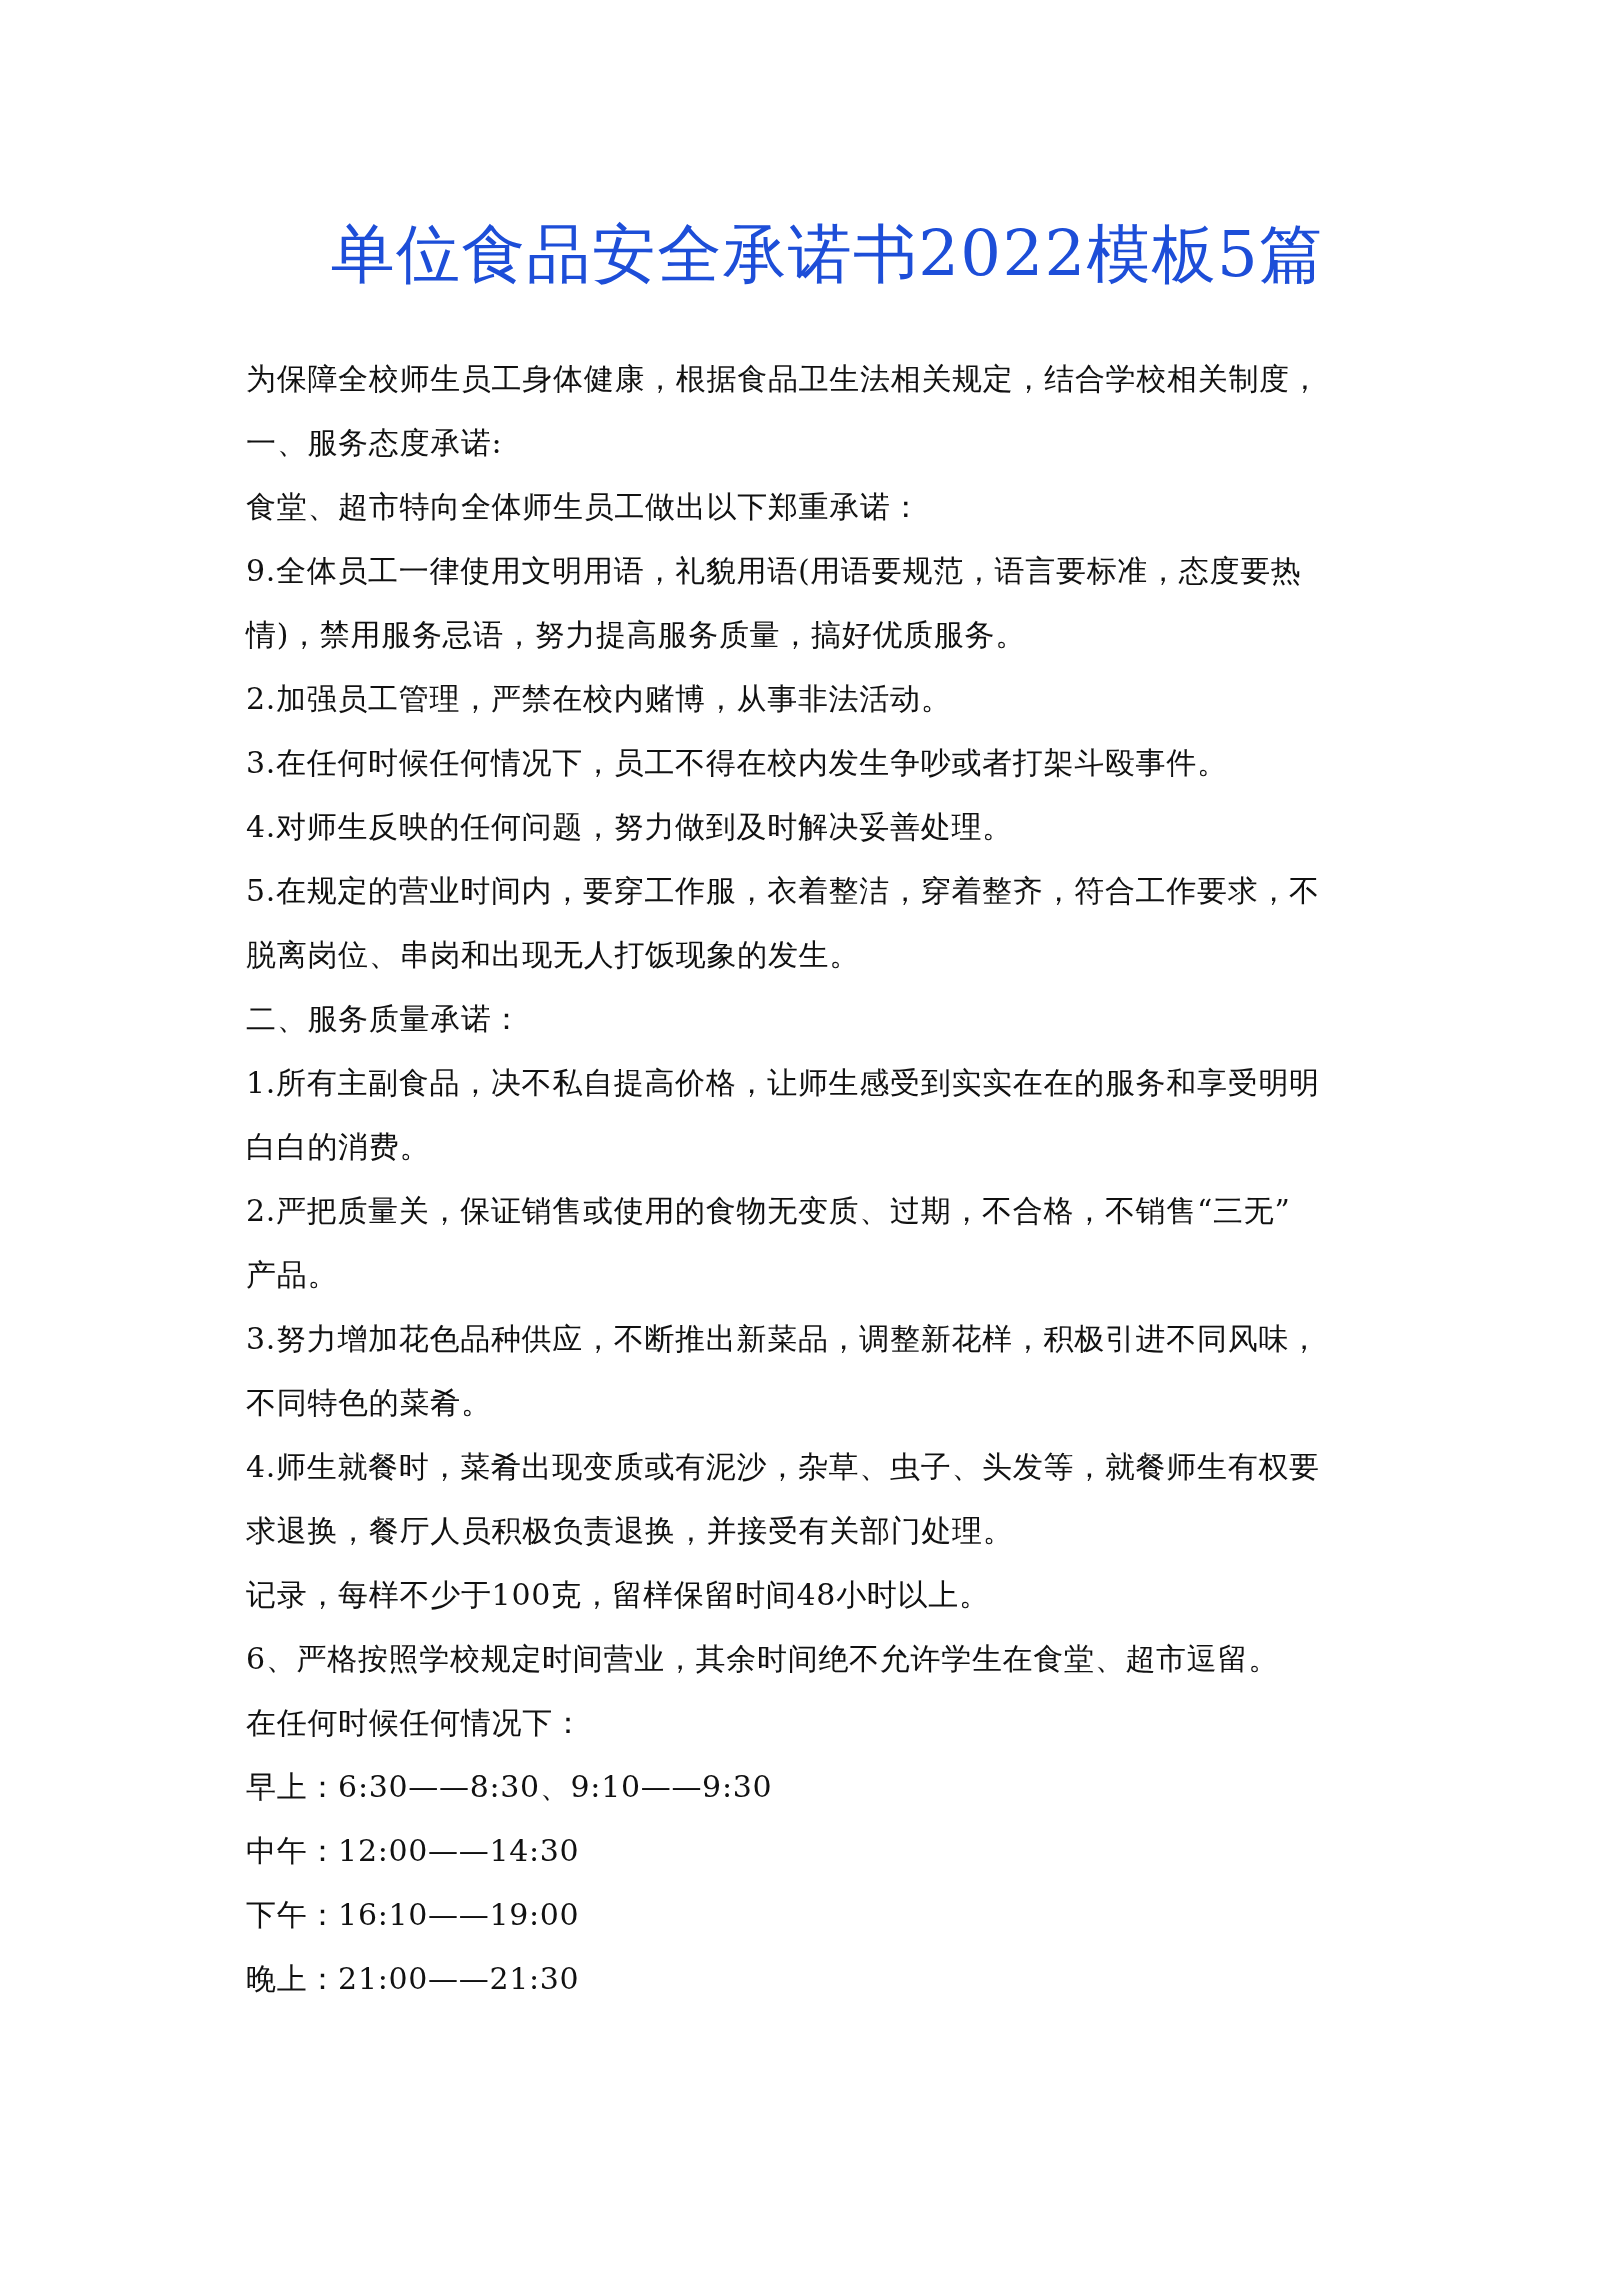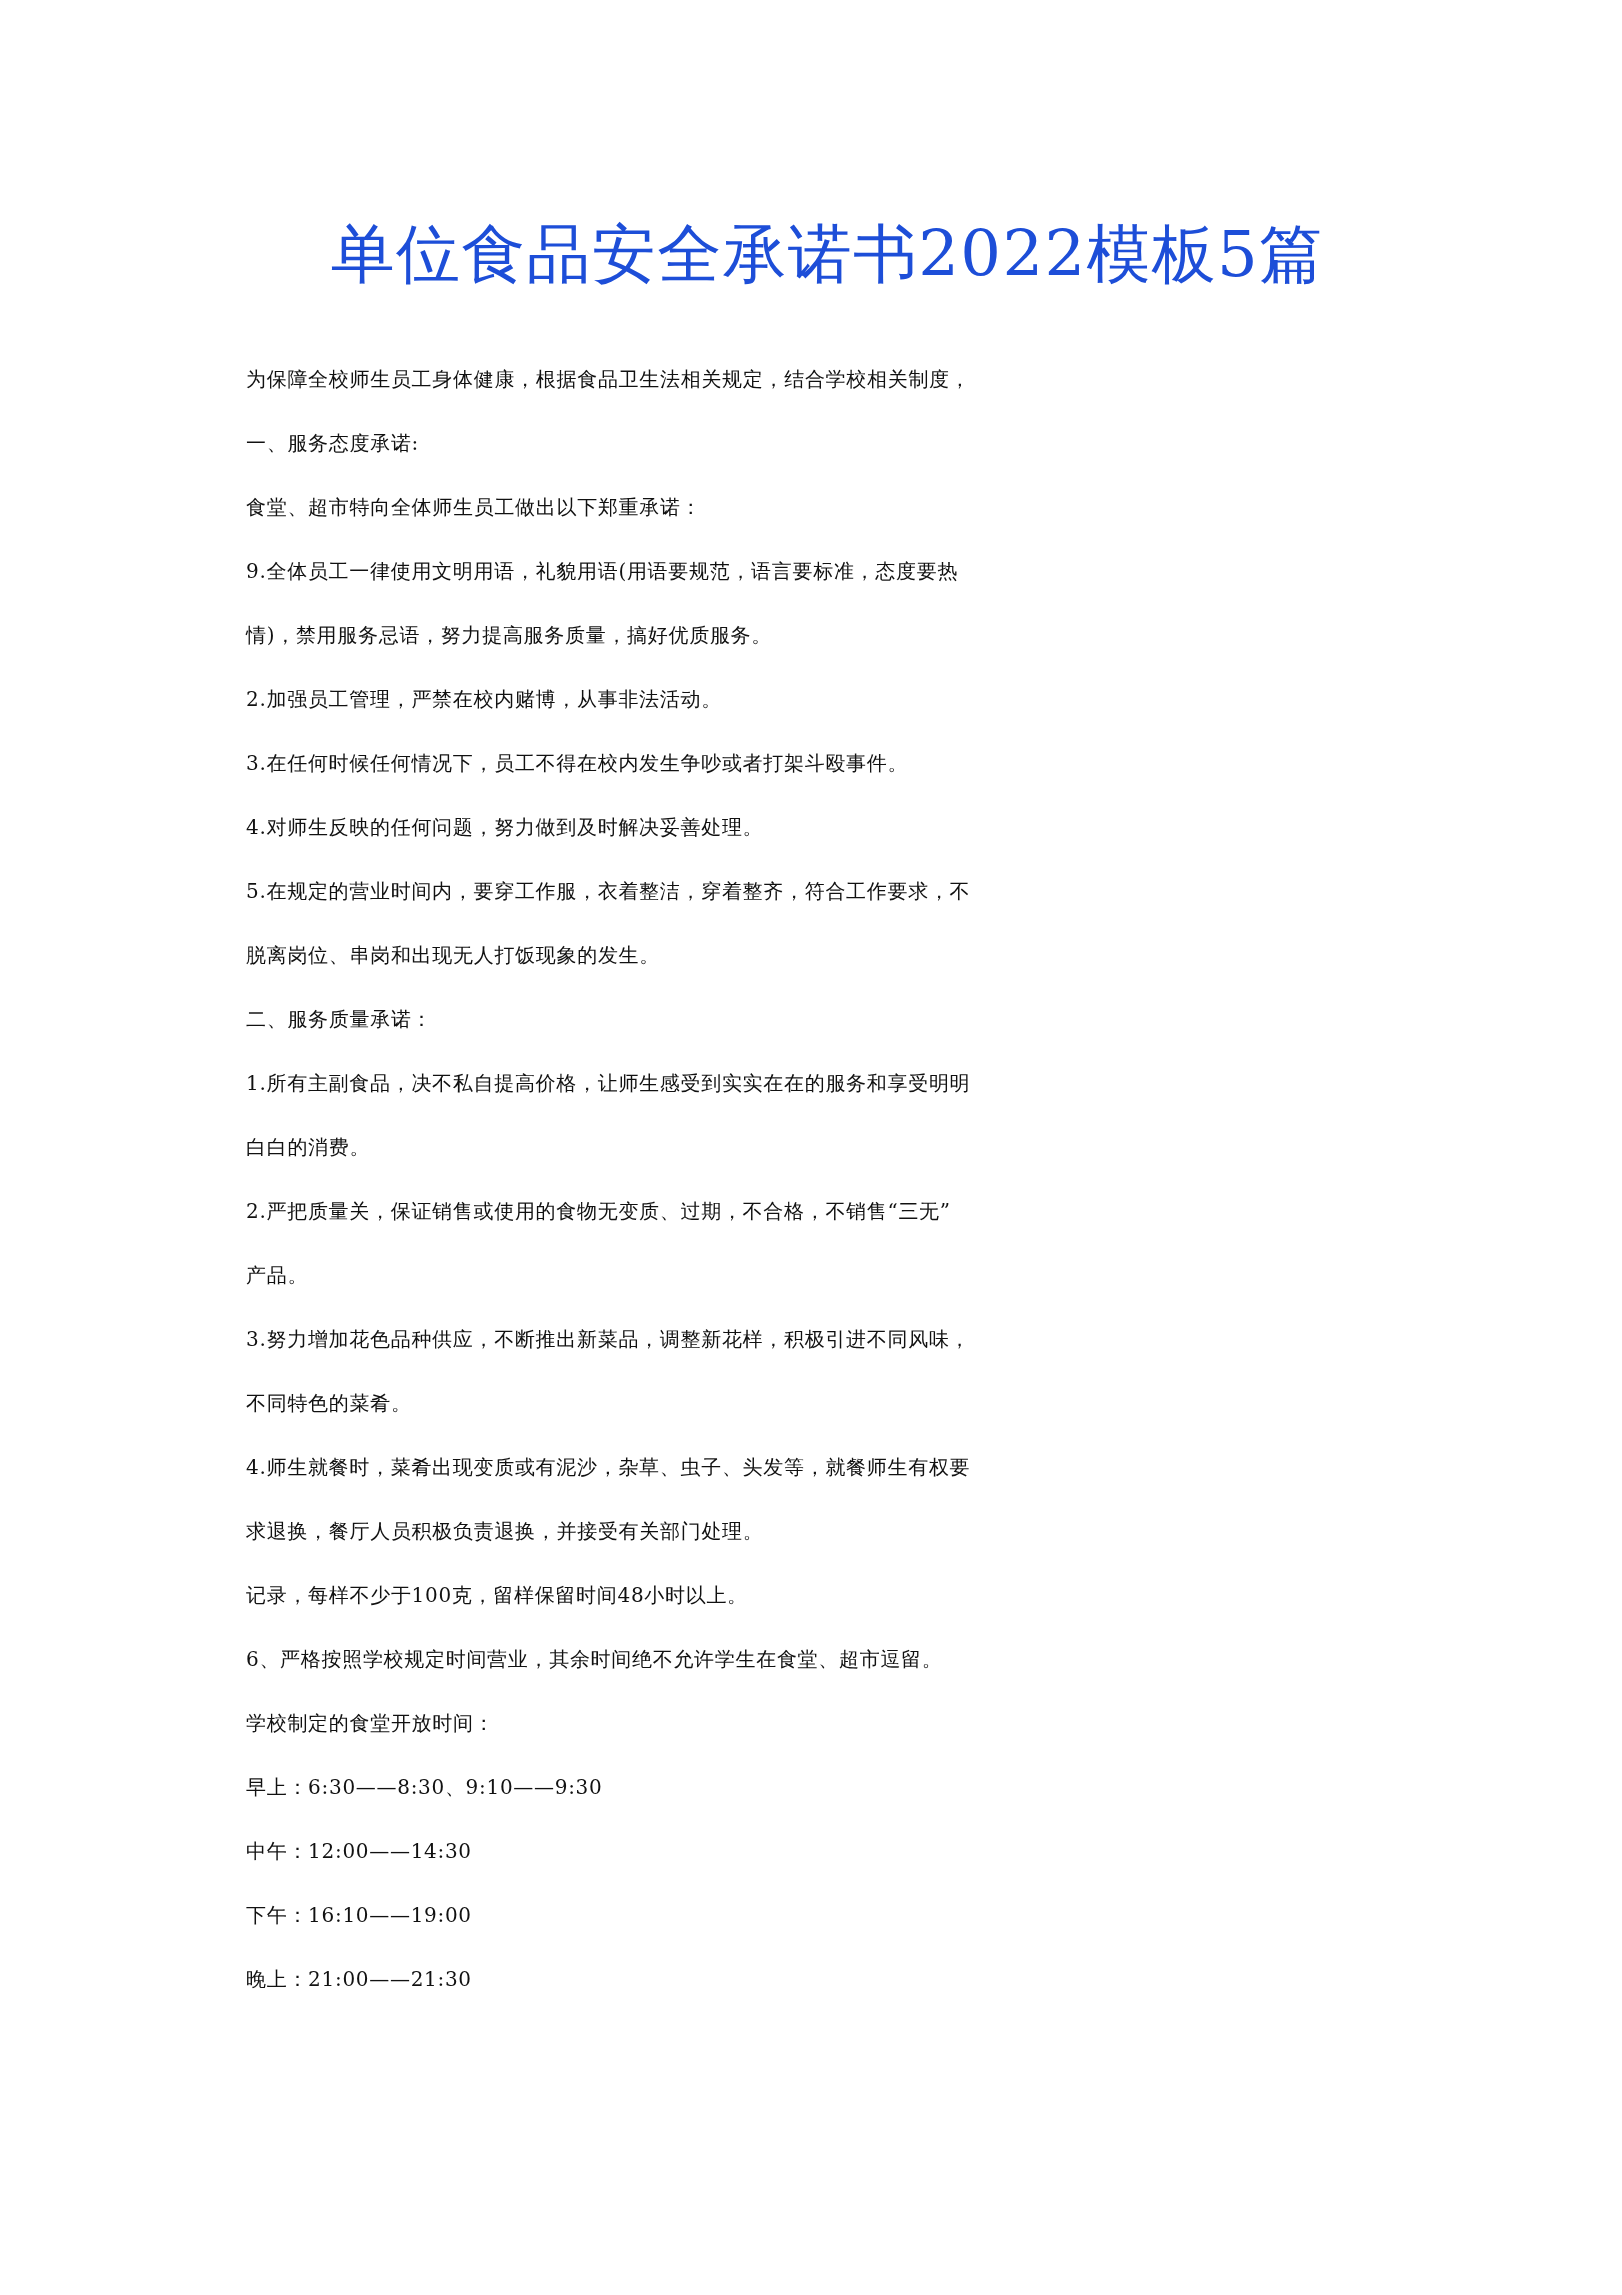--- a/index.html
+++ b/index.html
@@ -43,7 +43,7 @@
       width: 1139px;
     }
     .line {
-      font-size: 20px;
+      font-size: 30px;
       line-height: 64px;
       height: 64px;
       white-space: nowrap;

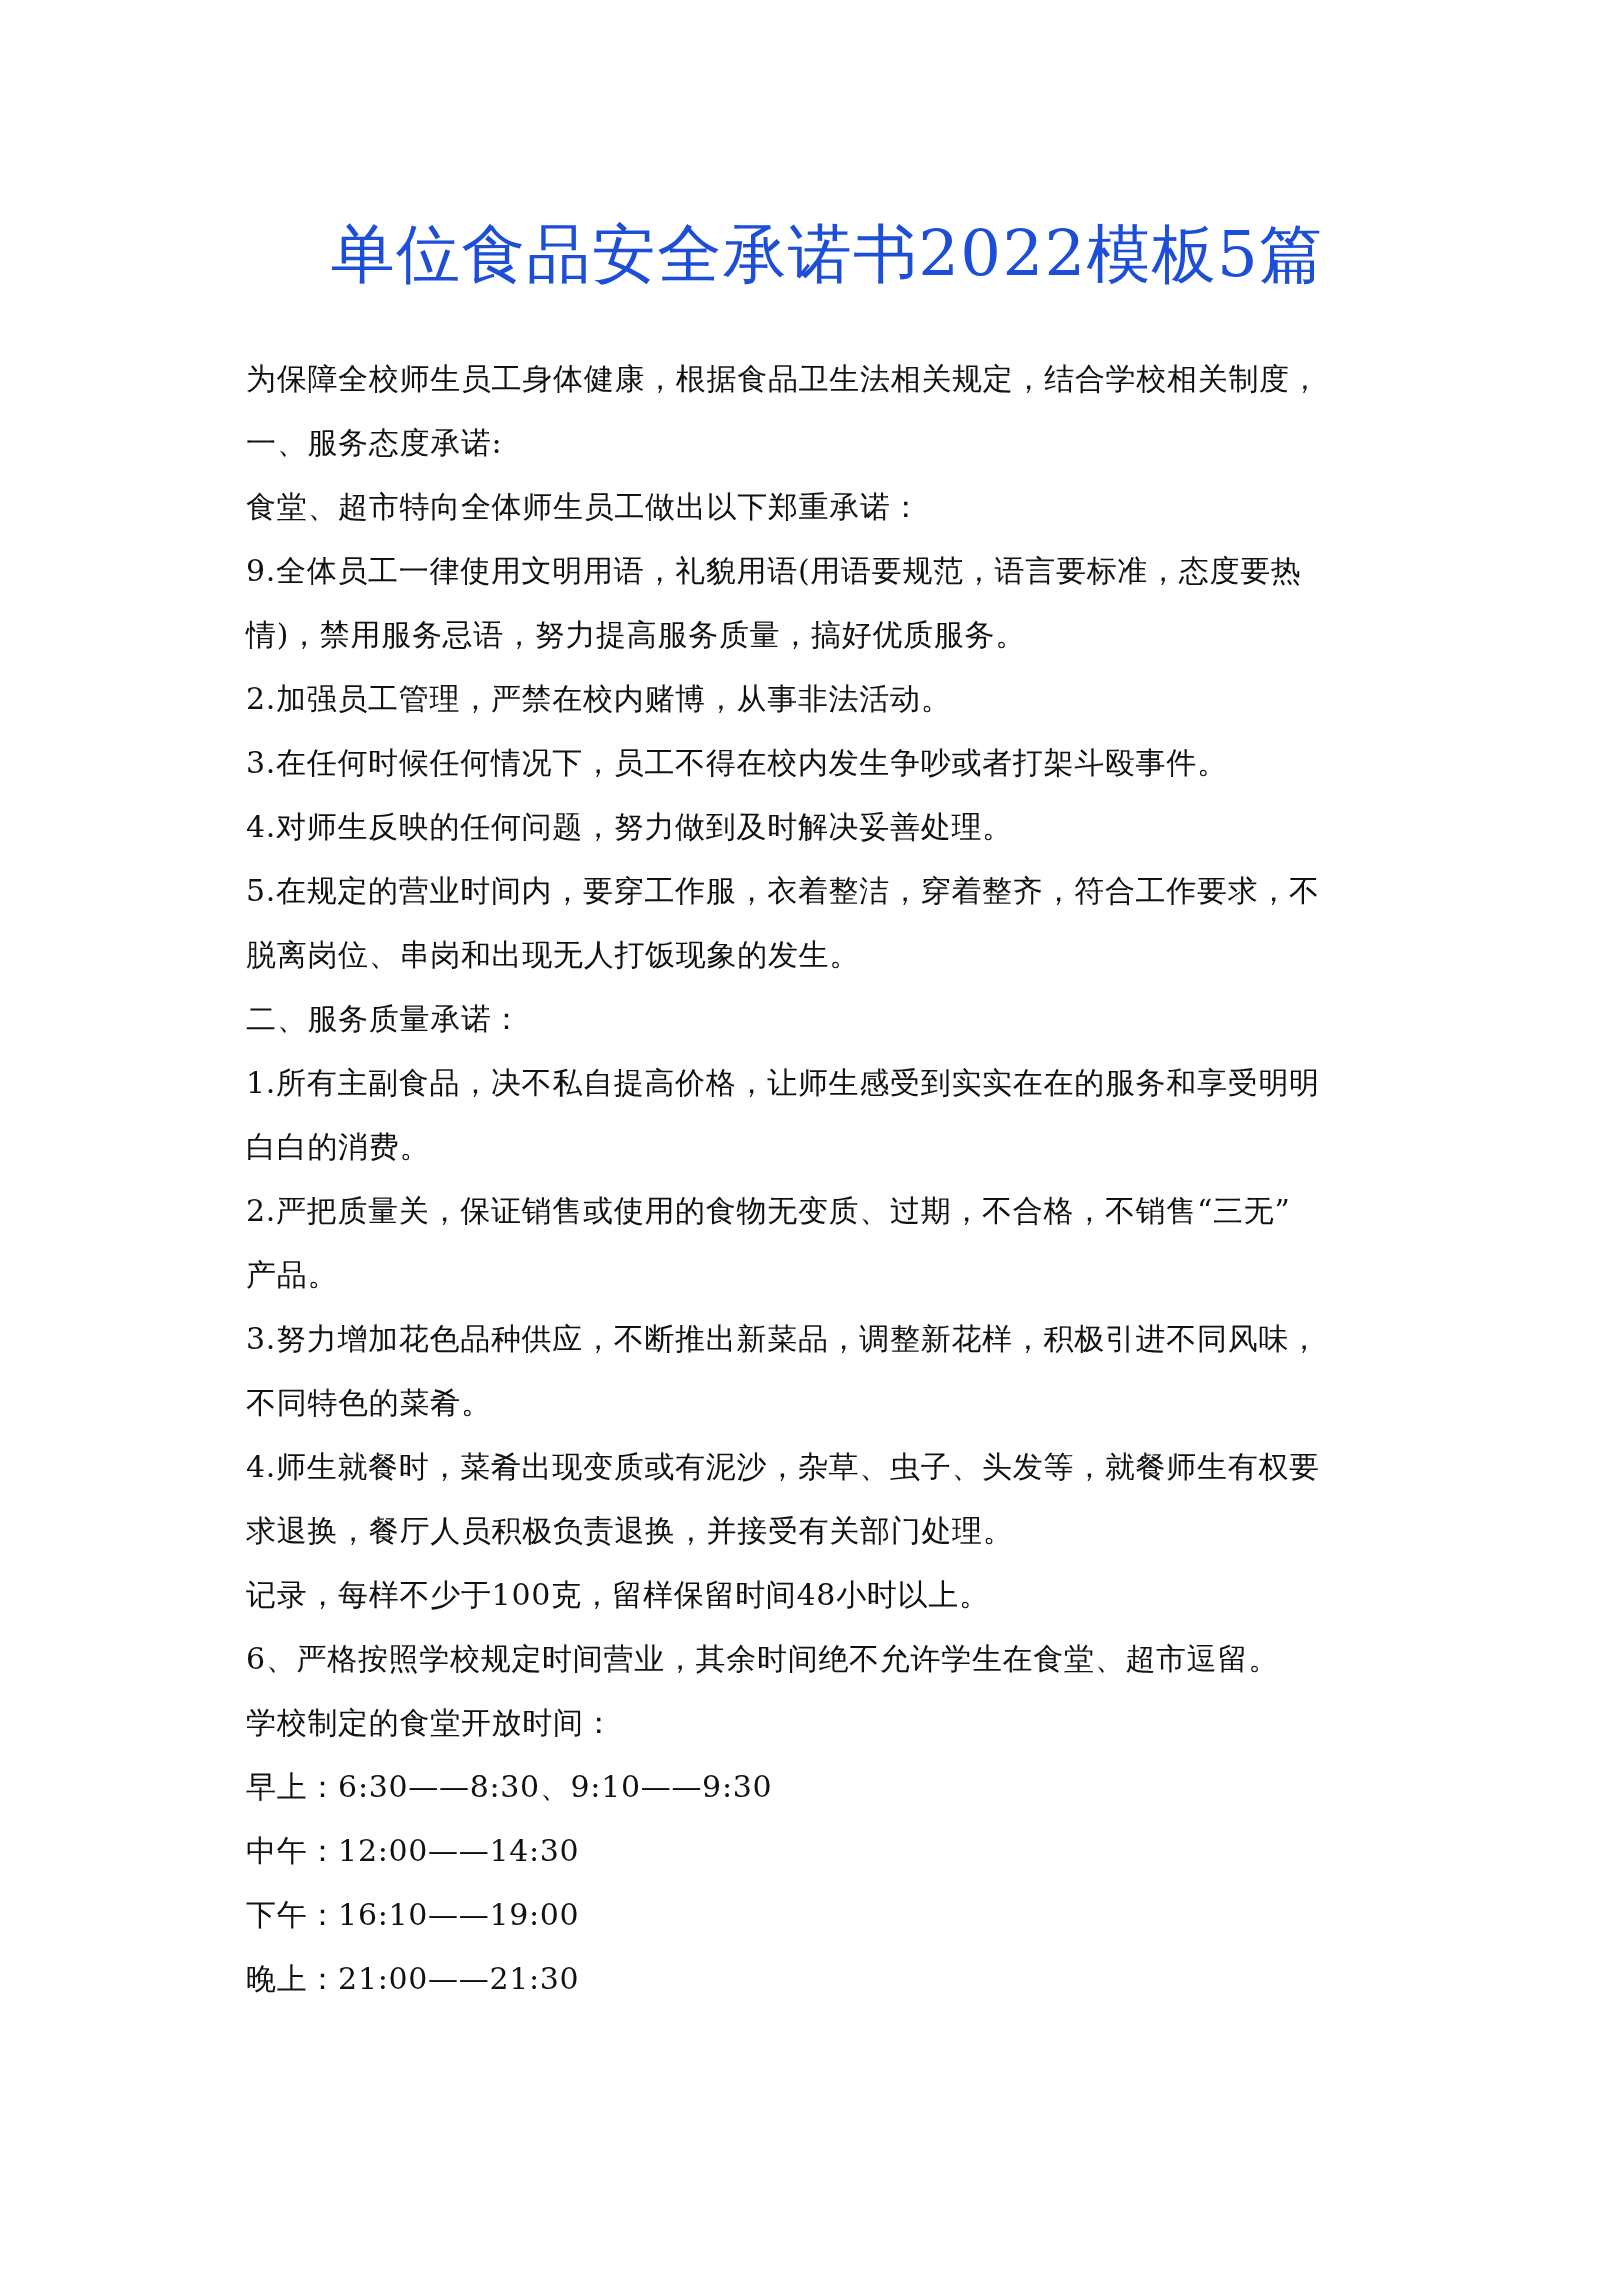--- a/index.html
+++ b/index.html
@@ -79,7 +79,7 @@
     <div class="line">求退换，餐厅人员积极负责退换，并接受有关部门处理。</div>
     <div class="line">记录，每样不少于100克，留样保留时间48小时以上。</div>
     <div class="line">6、严格按照学校规定时间营业，其余时间绝不允许学生在食堂、超市逗留。</div>
-    <div class="line">学校制定的食堂开放时间：</div>
+    <div class="line">在任何时候任何情况下：</div>
     <div class="line">早上：6:30——8:30、9:10——9:30</div>
     <div class="line">中午：12:00——14:30</div>
     <div class="line">下午：16:10——19:00</div>

